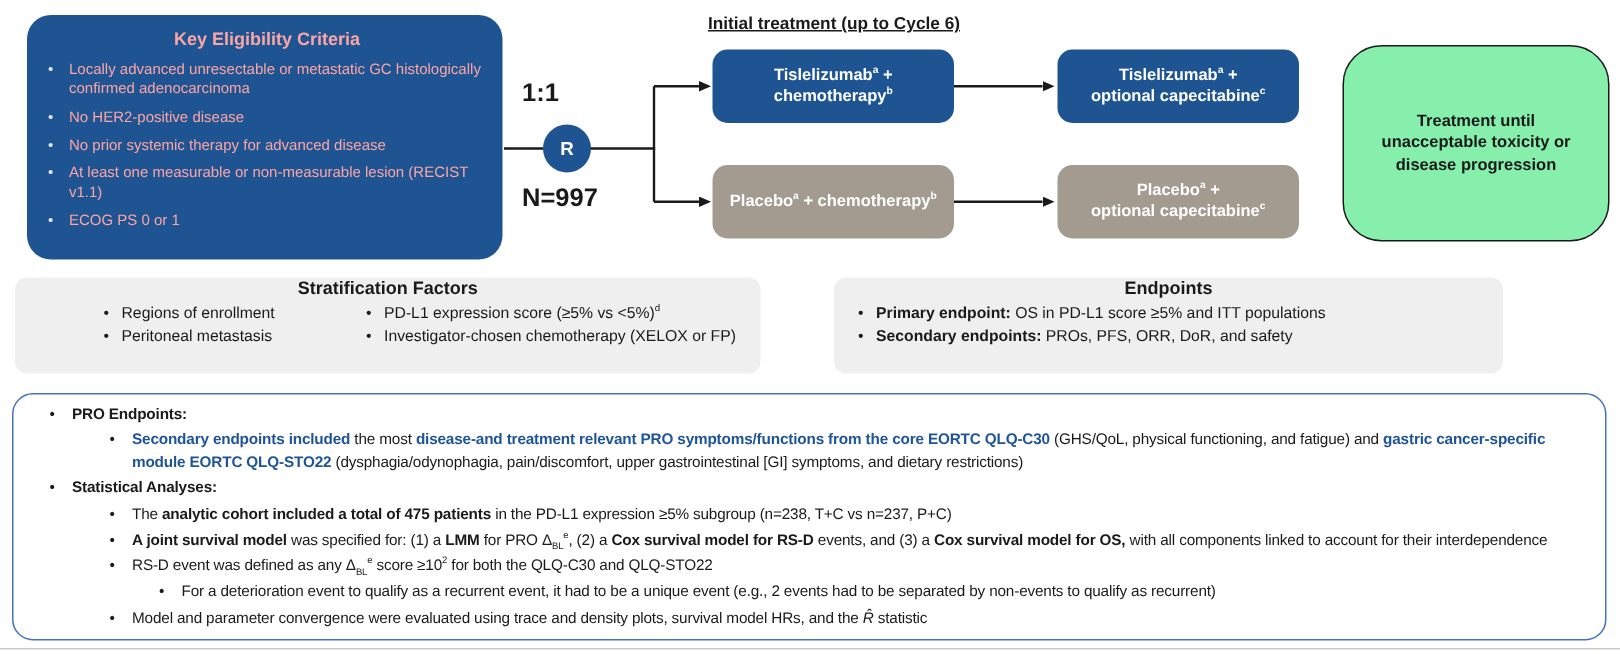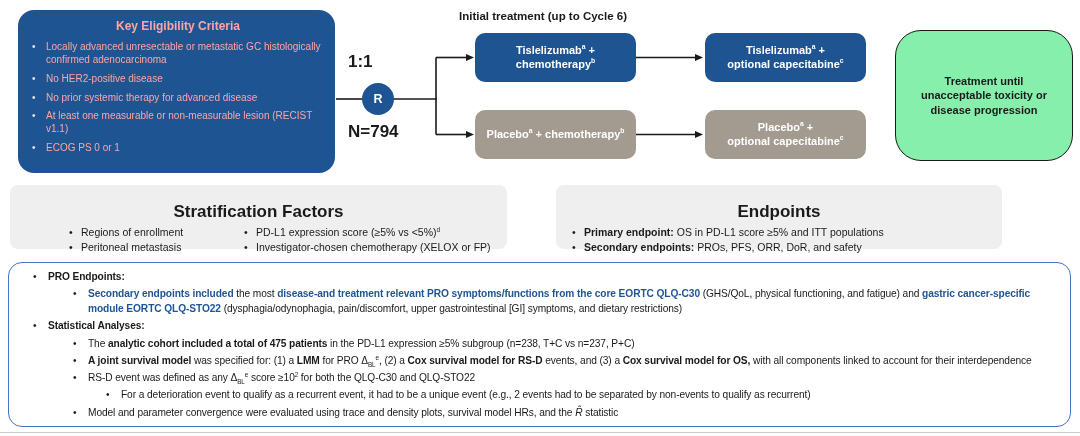--- a/index.html
+++ b/index.html
@@ -30,7 +30,7 @@
 
   
   .colhdr{position:absolute;top:10px;text-align:center;font-weight:700;font-size:11.5px;}
-  .hdr-initial{left:432px;width:222px;}
+  .hdr-initial{left:445px;width:222px;text-decoration:underline;}
   .hdr-c7{left:700px;width:170px;}
 
   

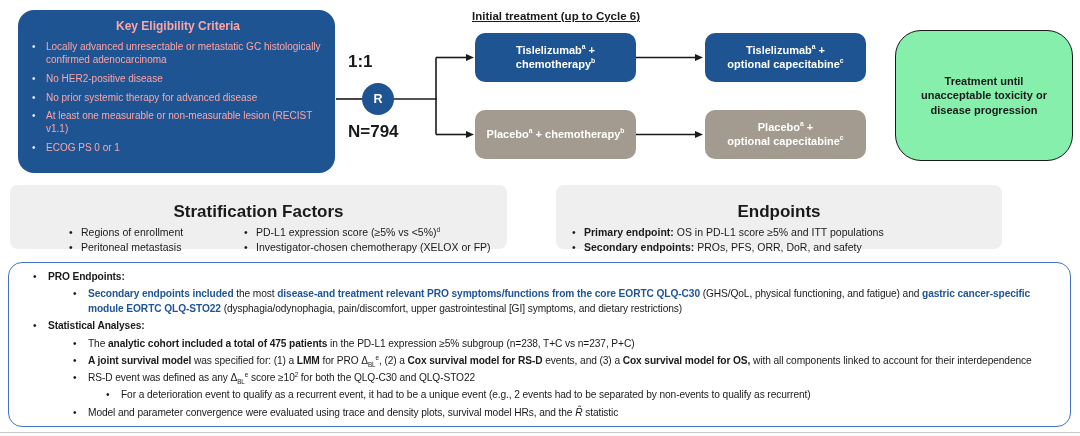--- a/index.html
+++ b/index.html
@@ -120,7 +120,7 @@
   <div class="rcircle">
     <span>R</span>
   </div>
-  <div class="nlabel">N=794</div>
+  <div class="nlabel">N=997</div>
 
   <div class="colhdr hdr-initial">Initial treatment (up to Cycle 6)</div>
 

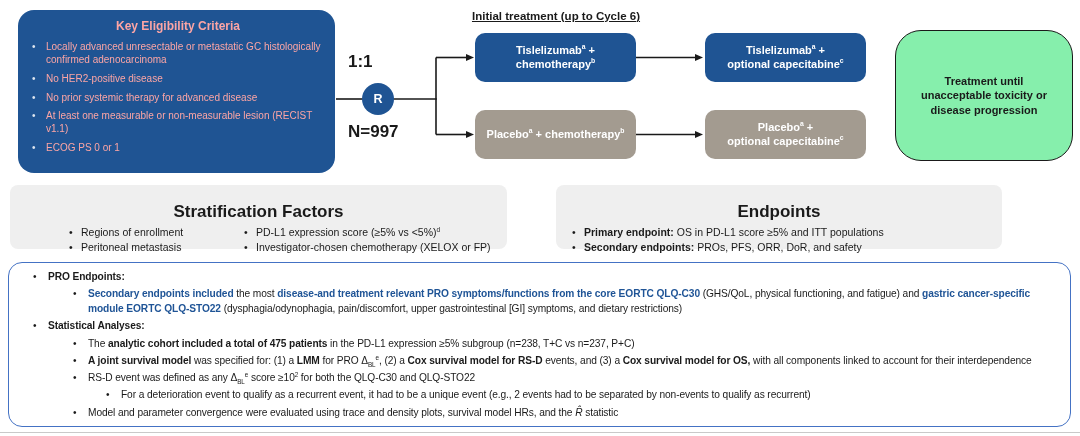--- a/index.html
+++ b/index.html
@@ -58,7 +58,7 @@
   .panel{position:absolute;top:185px;height:64px;background:var(--panel_gray,#efefef);border-radius:8px;box-sizing:border-box;}
   .strat{left:10px;width:497px;}
   .endp{left:556px;width:446px;}
-  .panel-title{text-align:center;font-weight:700;font-size:17px;padding-top:17px;}
+  .panel-title{text-align:center;font-weight:700;font-size:12px;padding-top:0;}
   .pitem{position:relative;font-size:10.5px;line-height:1.4;padding-left:14px;}
   .pitem::before{content:"\2022";position:absolute;left:2px;top:0;color:#1a1a1a;}
   .strat-cols{display:flex;margin-top:3px;}

